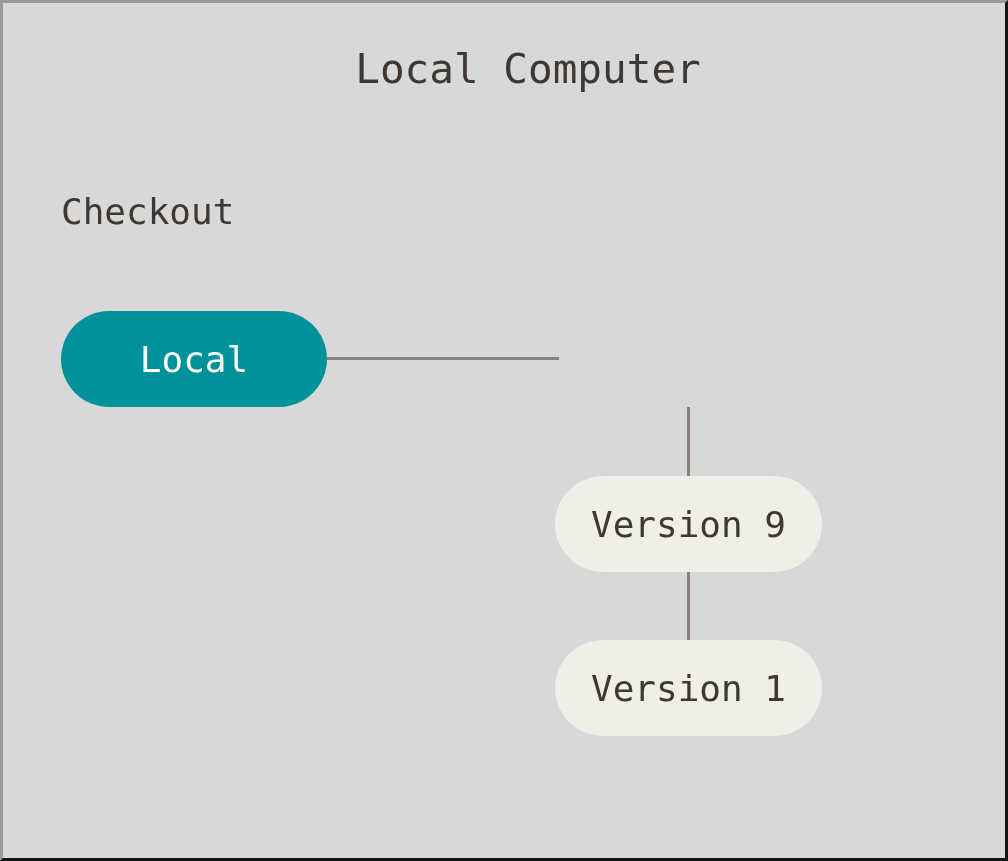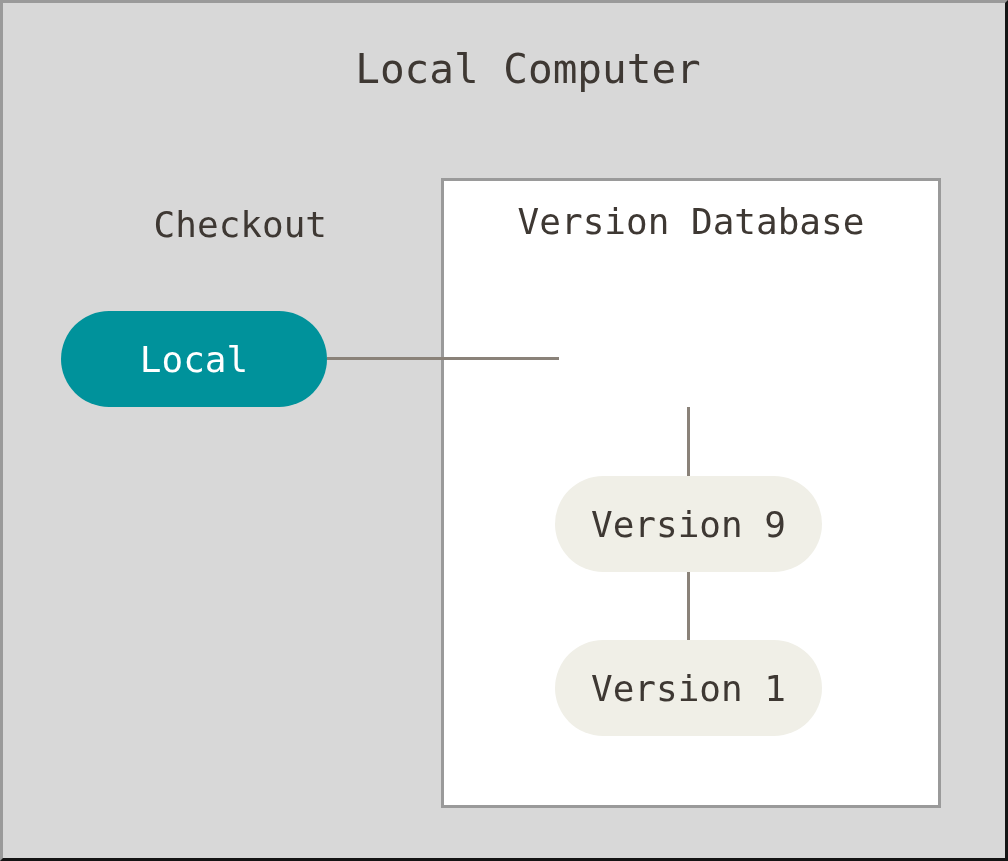--- a/index.html
+++ b/index.html
@@ -43,8 +43,8 @@
   }
   .checkout-label{
     position:absolute;
-    top:201px; left:58px; width:266px;
-    text-align:right;
+    top:188px; left:58px; width:266px;
+    text-align:left;
     font-size:36px;
     line-height:42px;
     color:var(--text);

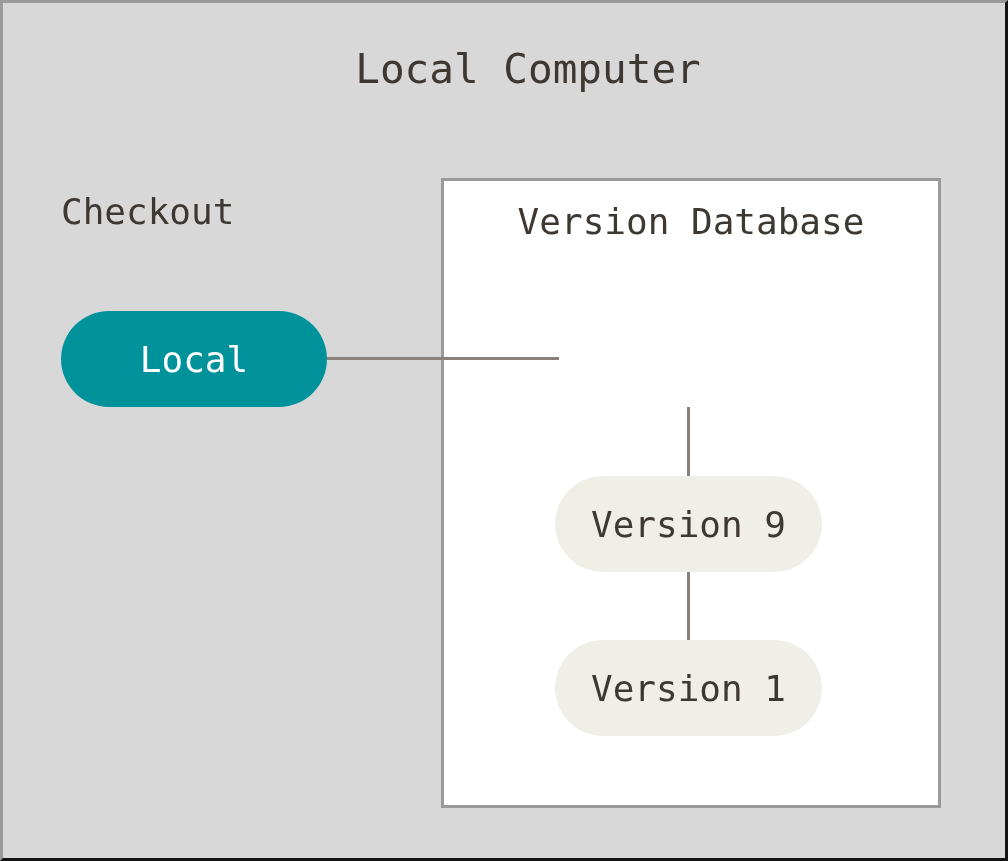--- a/index.html
+++ b/index.html
@@ -109,9 +109,6 @@
 
   <div class="checkout-label">Checkout</div>
 
-  <div class="version-db-box">
-    <div class="version-db-title">Version Database</div>
-  </div>
 
   <div class="connector conn-h"></div>
   <div class="connector conn-v conn-v32"></div>

